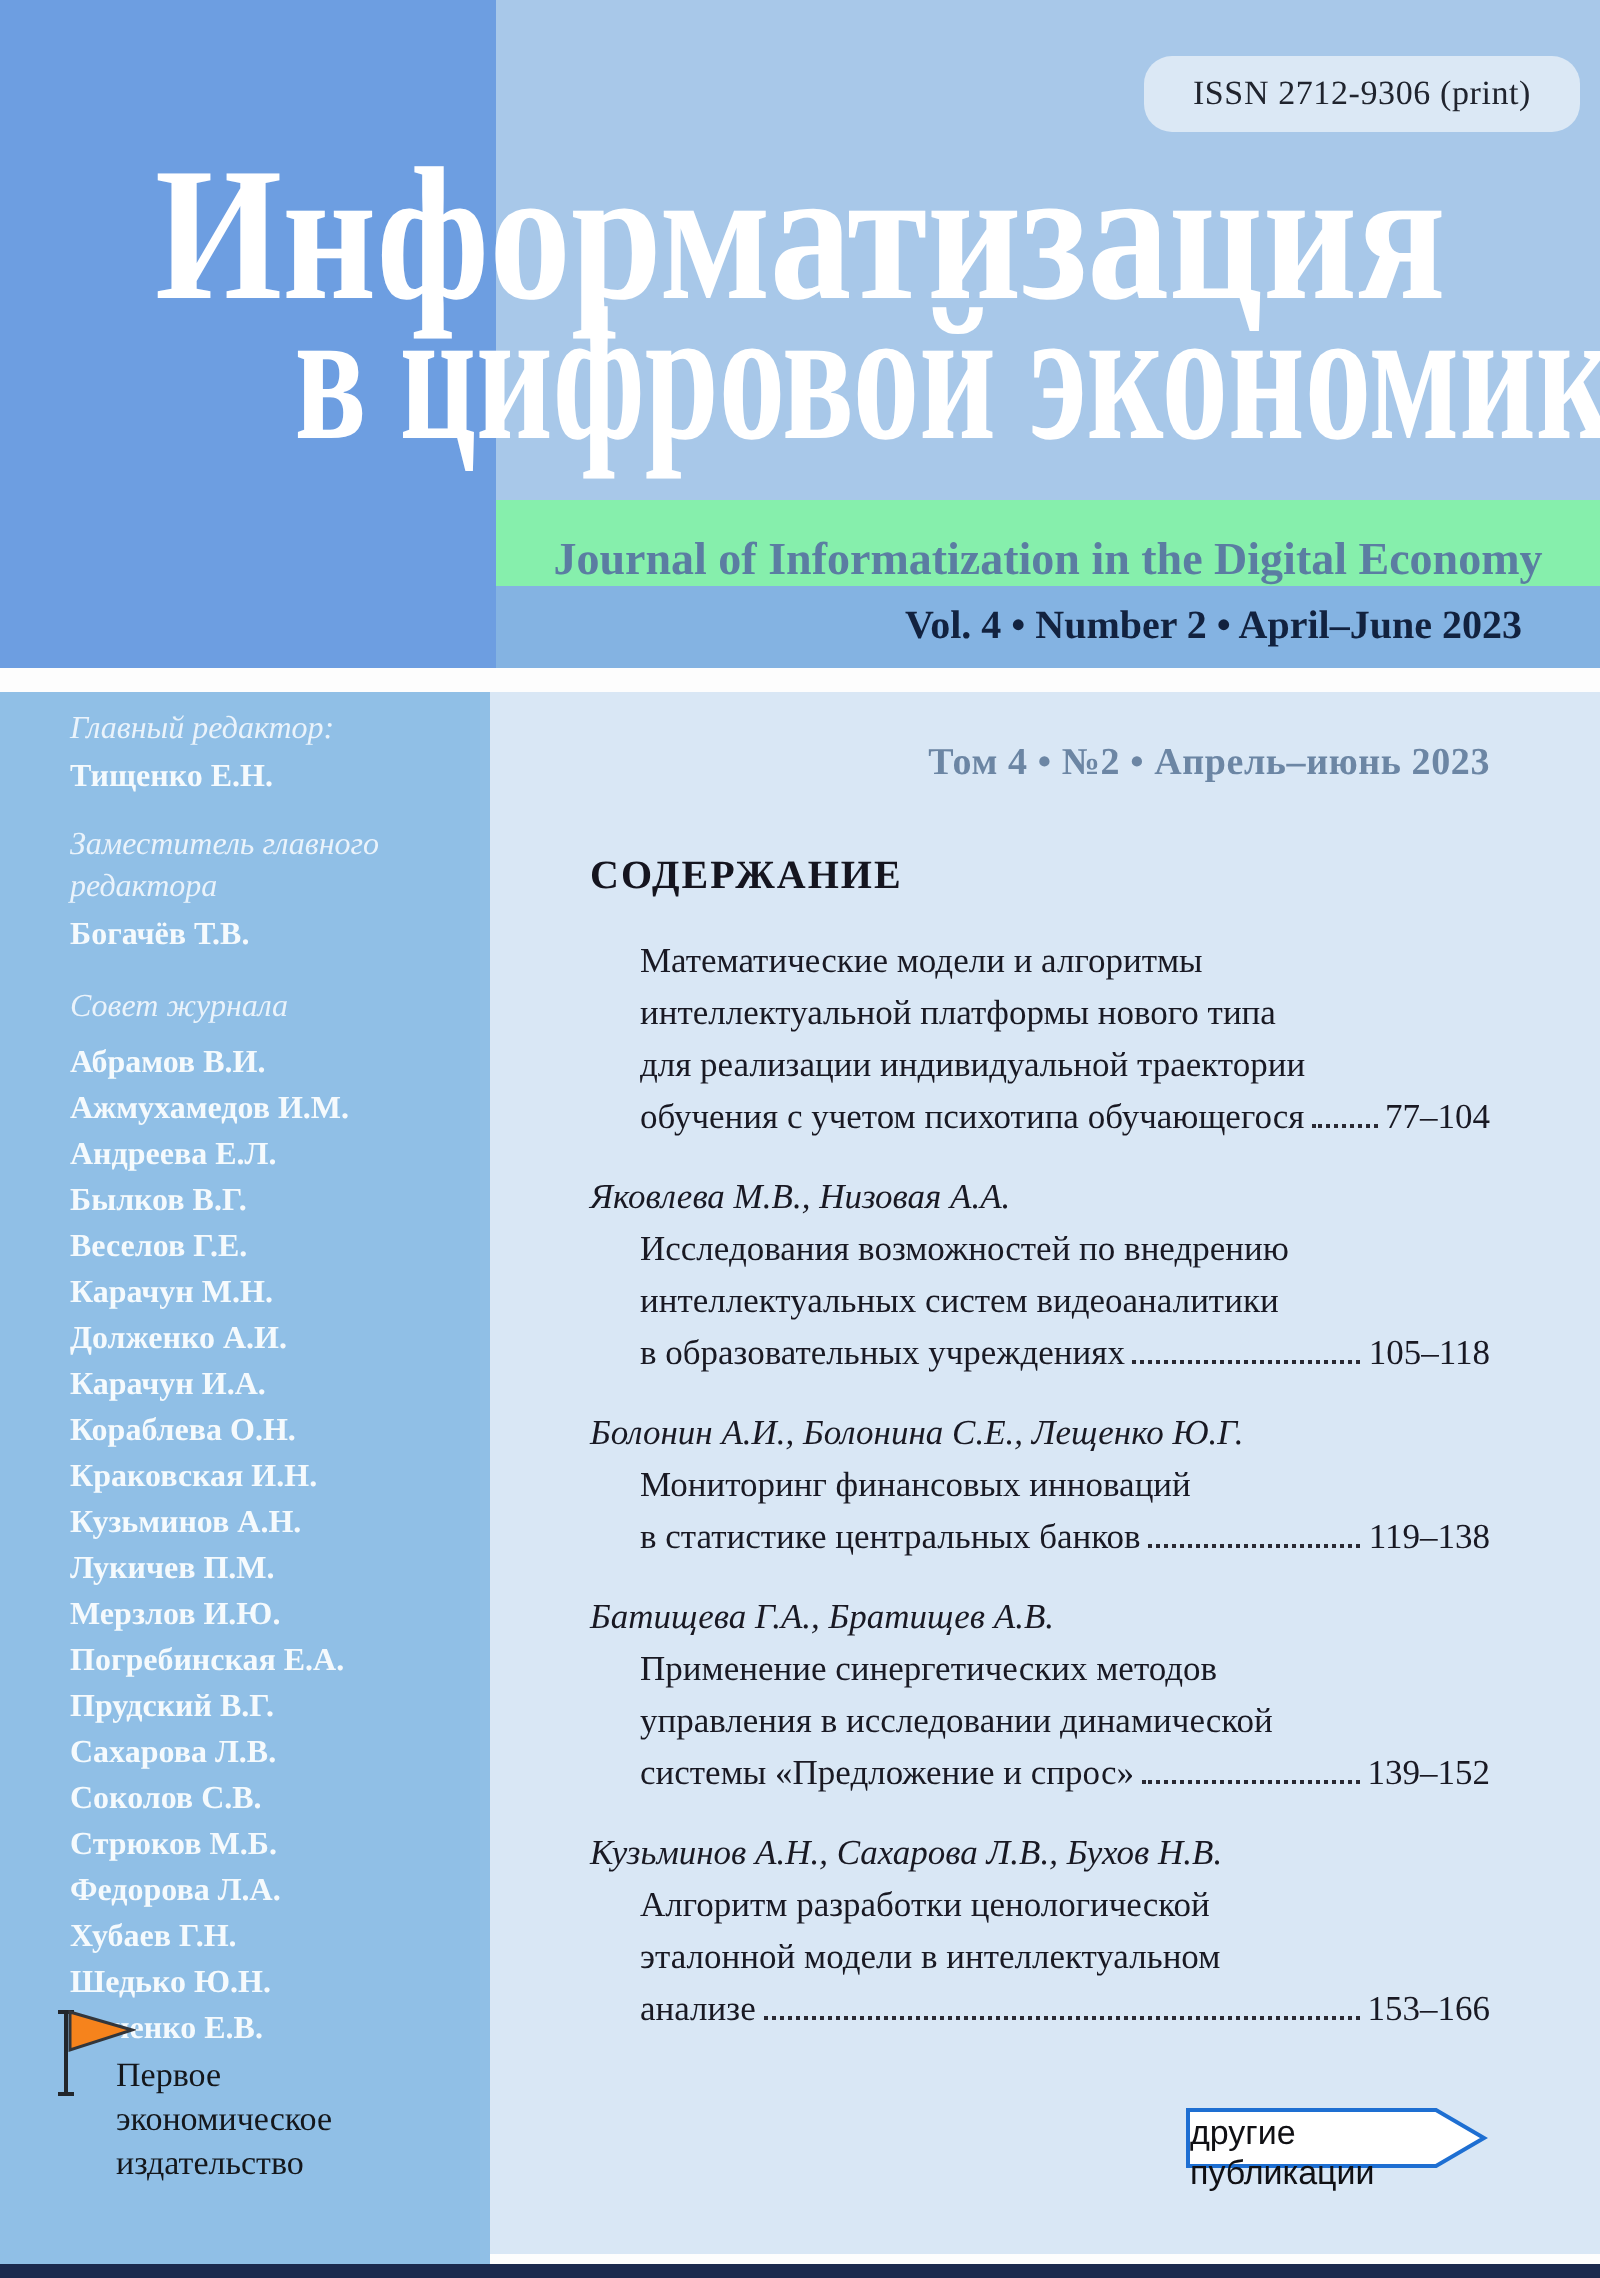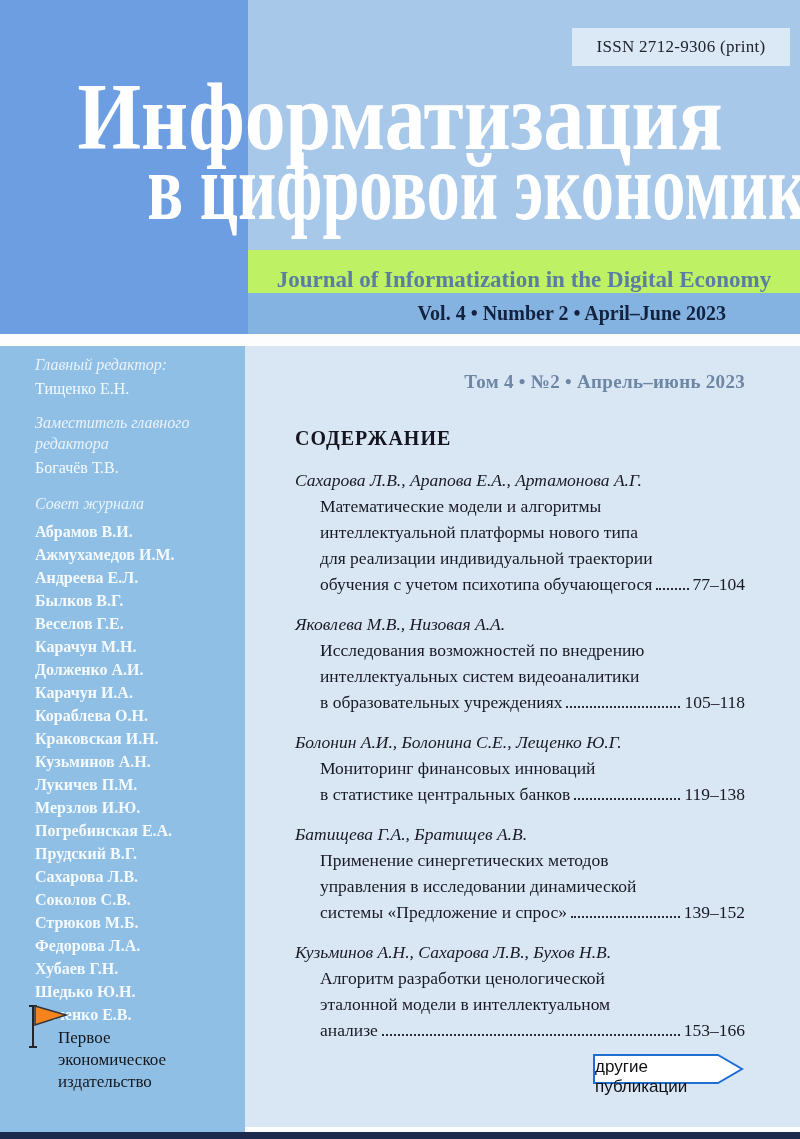--- a/index.html
+++ b/index.html
@@ -13,7 +13,7 @@
   .issn-box{
     position:absolute;left:572px;top:28px;width:218px;height:38px;background:#dbe8f5;
     display:flex;align-items:center;justify-content:center;
-    font-size:17px;color:#20242e;letter-spacing:.3px;
+    font-size:17px;color:#20242e;letter-spacing:.3px;border-radius:14px;
   }
   .title-line{position:absolute;left:0;width:800px;text-align:center;color:#ffffff;
     font-weight:bold;line-height:1;white-space:nowrap;}

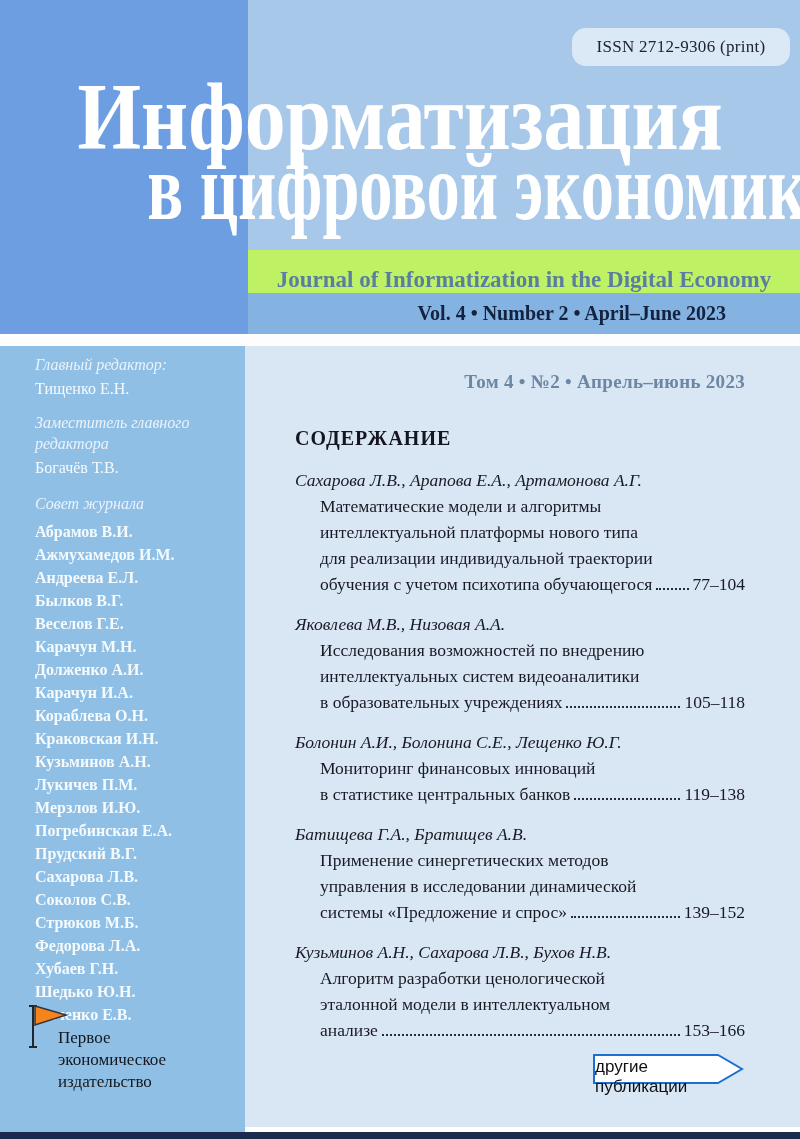--- a/index.html
+++ b/index.html
@@ -23,7 +23,7 @@
   .t2{top:140px;font-size:95px;}
   .t2 .tin{transform:scaleX(.70);}
   .strip-journal{
-    position:absolute;left:248px;top:250px;width:552px;height:60px;background:#bef264;
+    position:absolute;left:248px;top:250px;width:552px;height:60px;background:#86efac;
     display:flex;align-items:center;justify-content:center;
     font-size:23px;font-weight:bold;color:#5b7da2;
   }

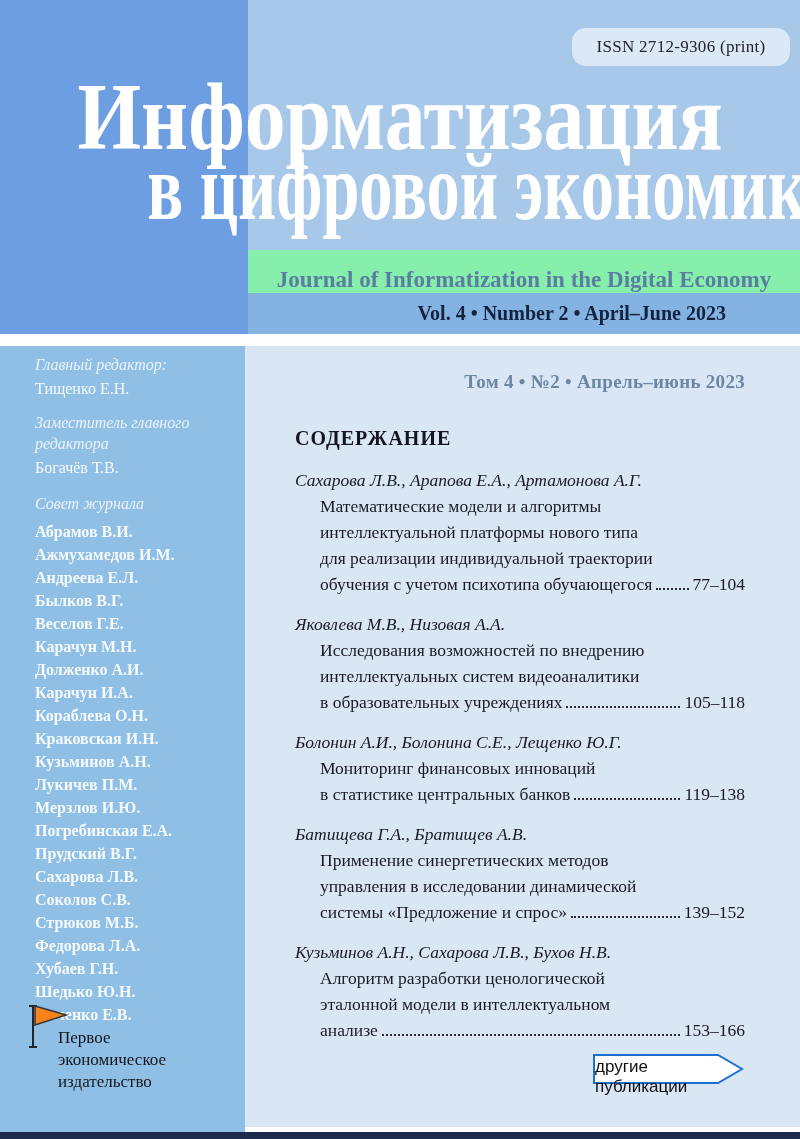--- a/index.html
+++ b/index.html
@@ -29,7 +29,7 @@
   }
   .strip-vol{
     position:absolute;left:248px;top:293px;width:552px;height:41px;background:#84b3e2;
-    display:flex;align-items:center;justify-content:flex-end;padding-right:74px;box-sizing:border-box;
+    display:flex;align-items:center;justify-content:flex-end;padding-right:39px;box-sizing:border-box;
     font-size:20px;font-weight:bold;color:#12223f;
   }
   

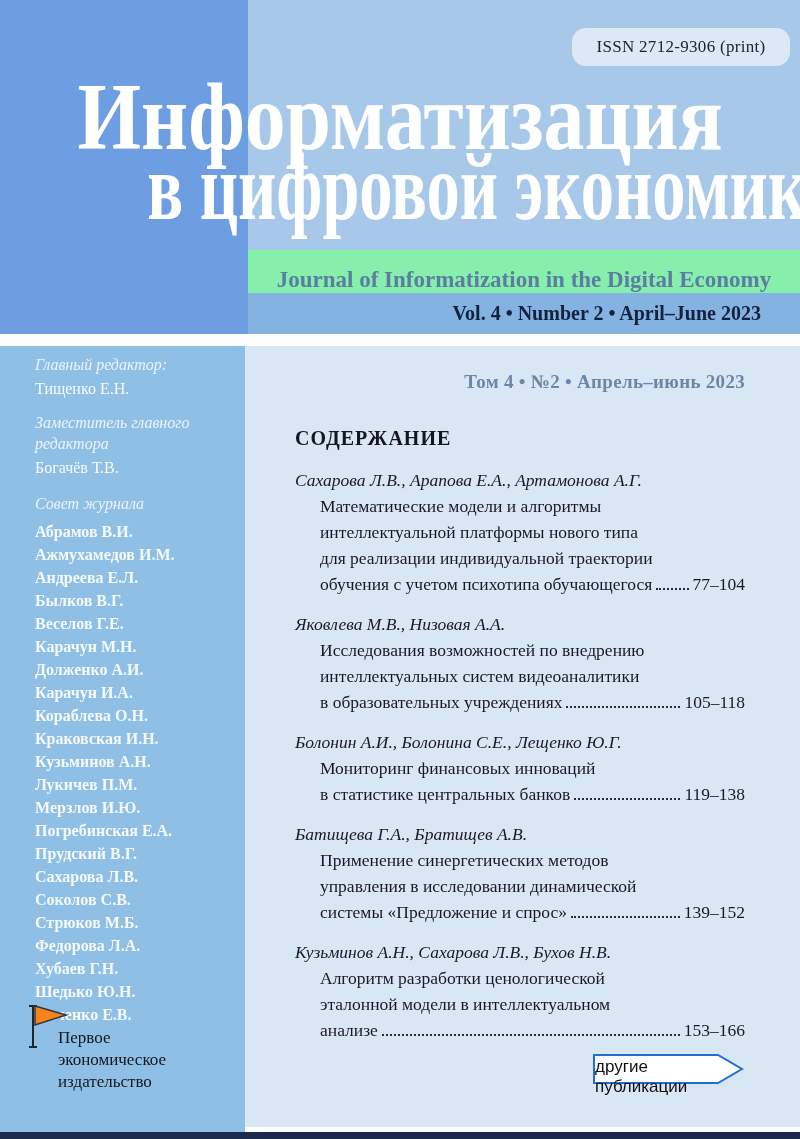--- a/index.html
+++ b/index.html
@@ -38,7 +38,7 @@
     box-sizing:border-box;padding:8px 12px 0 35px;color:#f5fafd;font-size:16px;
   }
   .sb-label{font-style:italic;color:#eaf3fb;line-height:21px;}
-  .sb-name{font-weight:normal;margin-top:3px;line-height:21px;}
+  .sb-name{font-weight:bold;margin-top:3px;line-height:21px;}
   .sb-deputy{margin-top:13px;}
   .sb-council-label{margin-top:15px;}
   .council{margin-top:6px;}

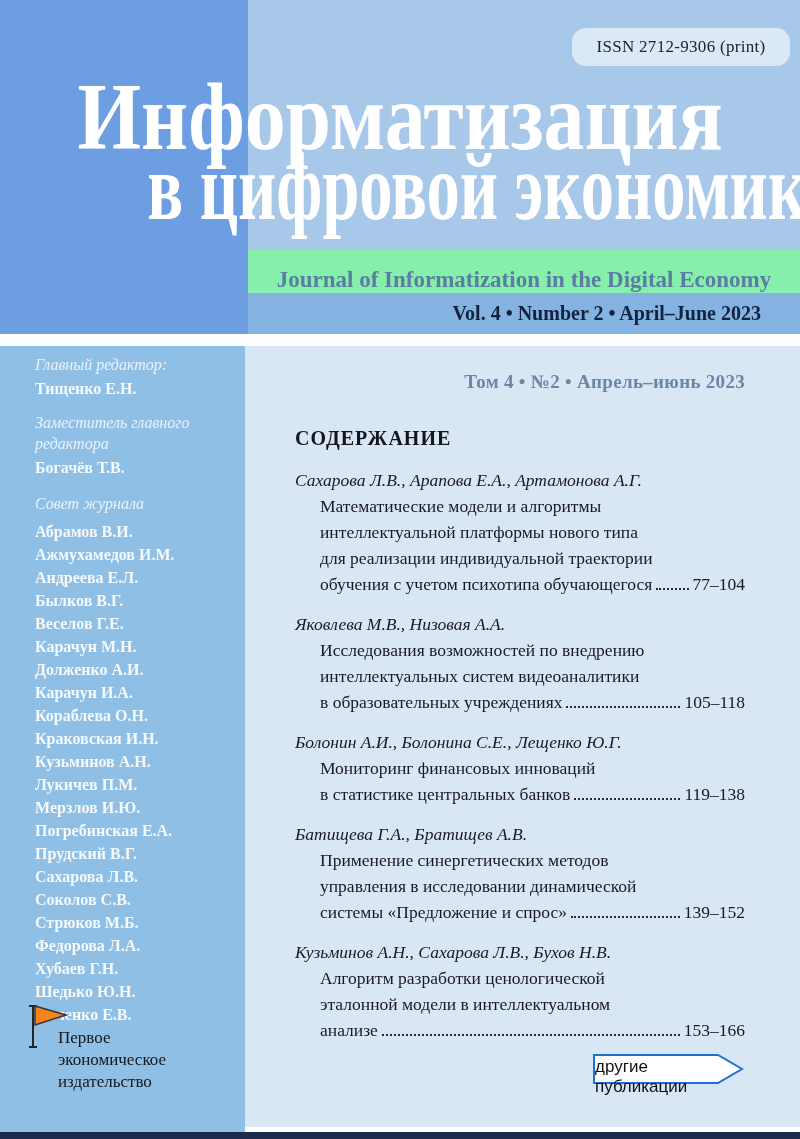--- a/index.html
+++ b/index.html
@@ -124,7 +124,6 @@
   <div class="toc-heading">СОДЕРЖАНИЕ</div>
   <div class="toc">
       <div class="toc-entry">
-        <div class="toc-authors">Сахарова Л.В., Арапова Е.А., Артамонова А.Г.</div>
         <div class="toc-line">Математические модели и алгоритмы</div>
         <div class="toc-line">интеллектуальной платформы нового типа</div>
         <div class="toc-line">для реализации индивидуальной траектории</div>

